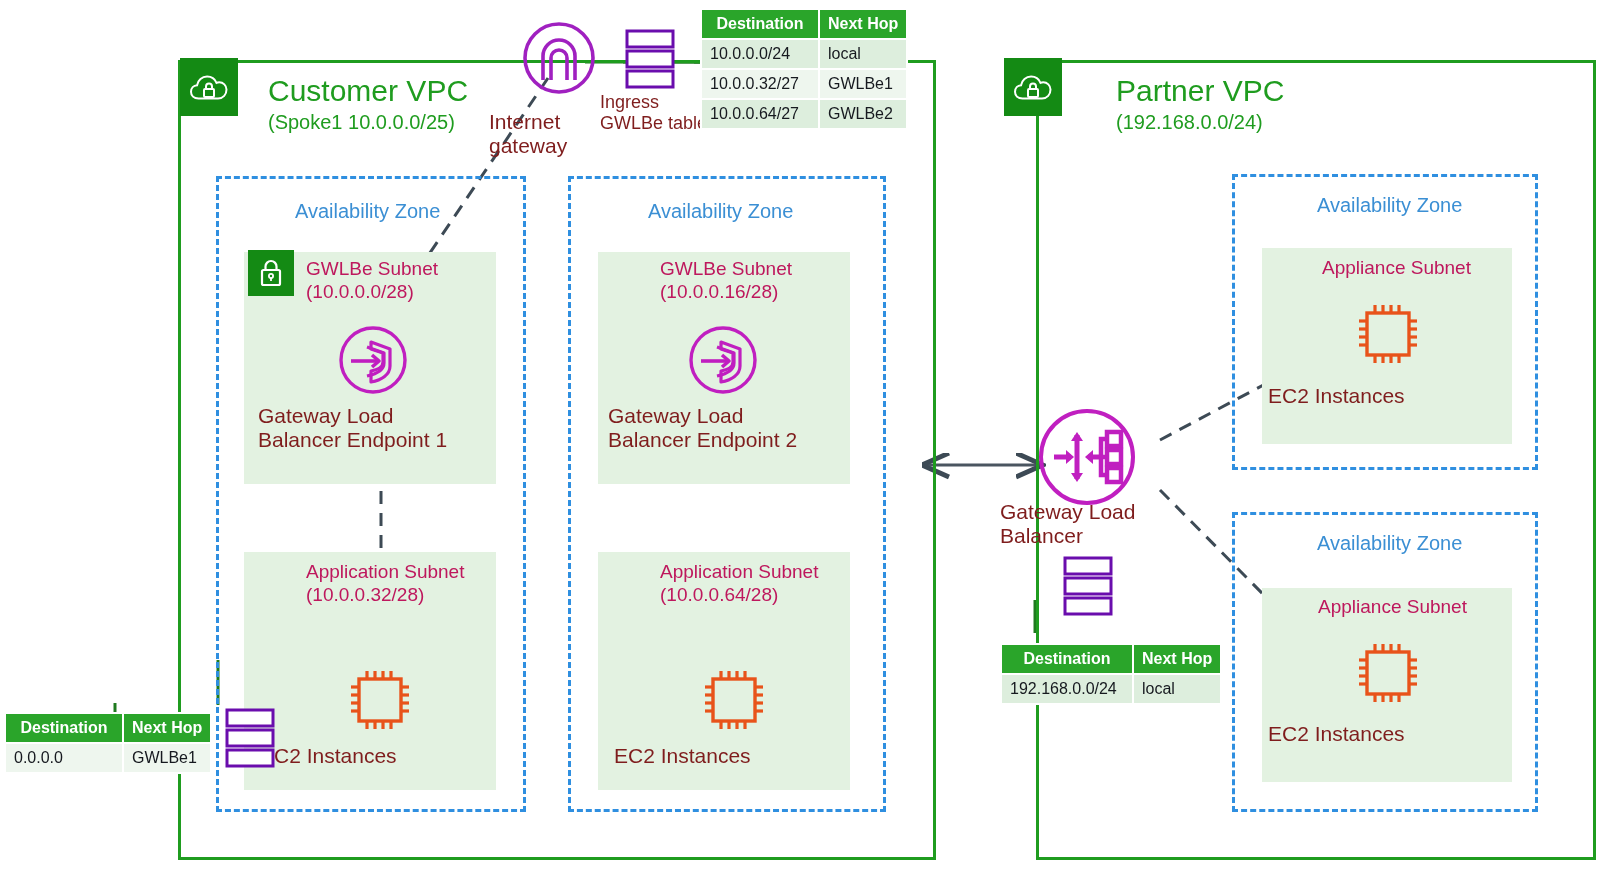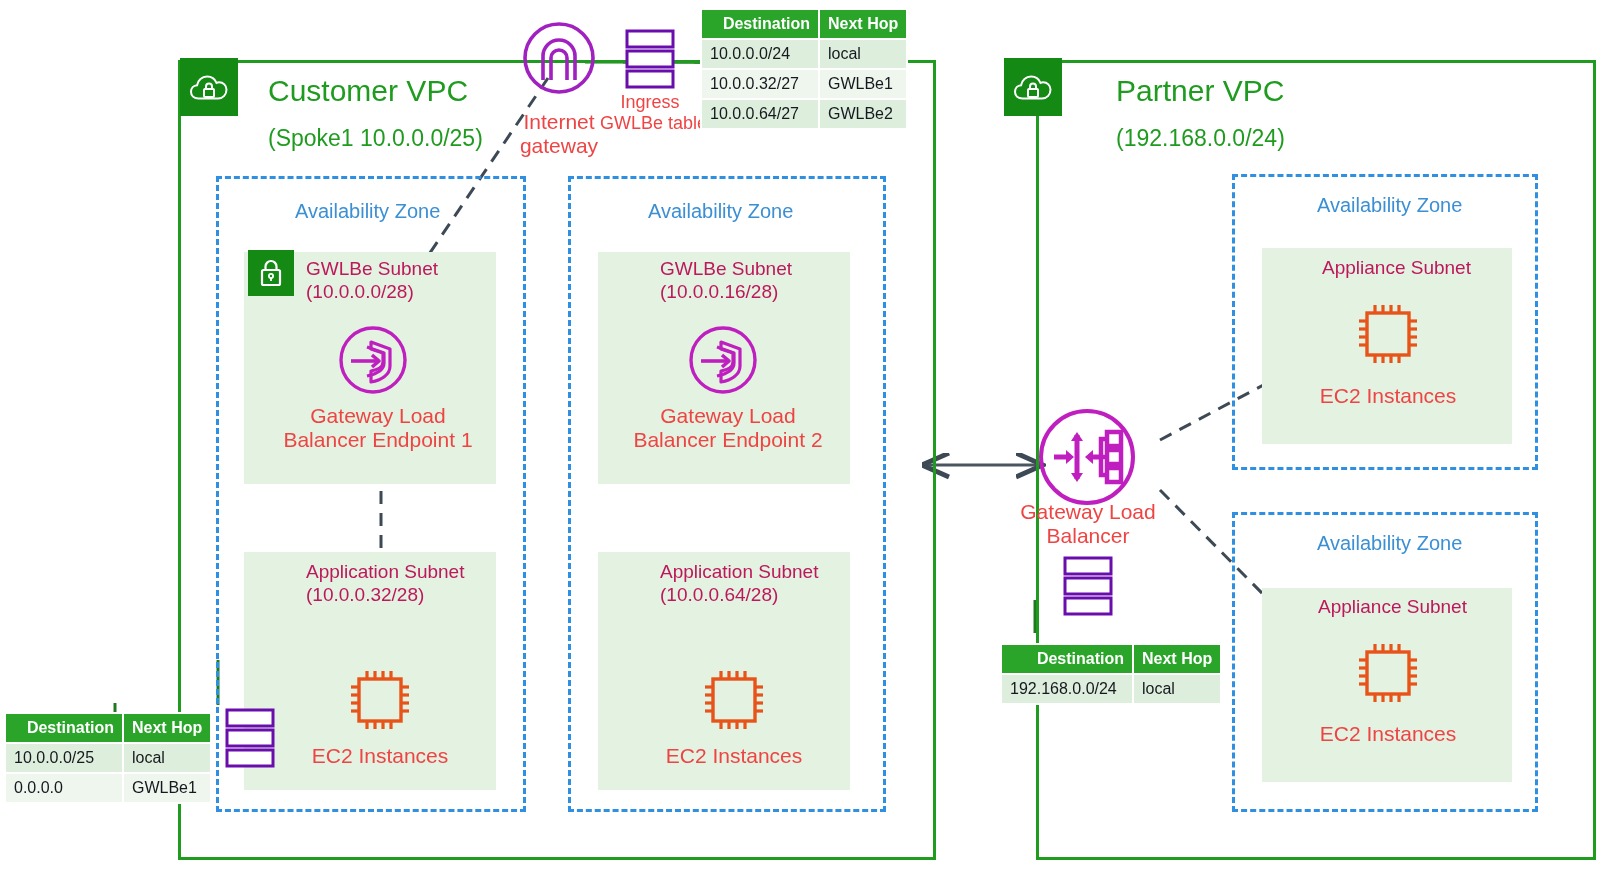--- a/index.html
+++ b/index.html
@@ -82,7 +82,7 @@
     background: #2aa52a;
     color: #ffffff;
     font-size: 16px;
-    text-align: right;
+    text-align: center;
     padding: 5px 8px;
     border: 2px solid #ffffff;
     font-weight: bold;

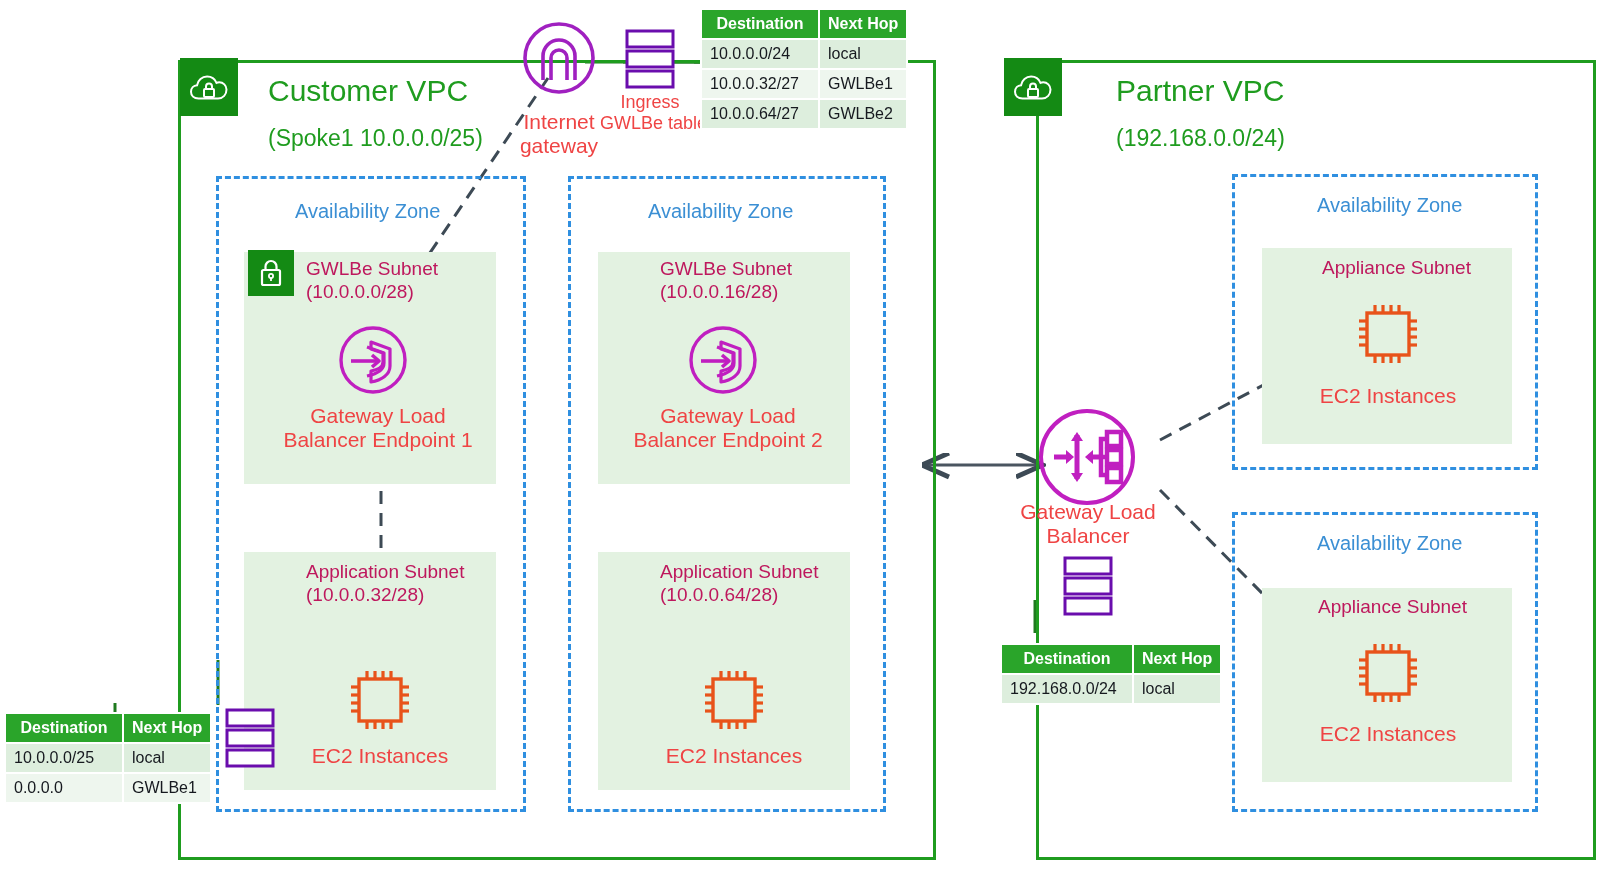--- a/index.html
+++ b/index.html
@@ -68,8 +68,7 @@
   
   .caption {
     position: absolute;
-    text-align: center;
-    color: #ef4444;
+    color: #7f1d1d;
     font-size: 21px;
     line-height: 1.15;
     white-space: nowrap;

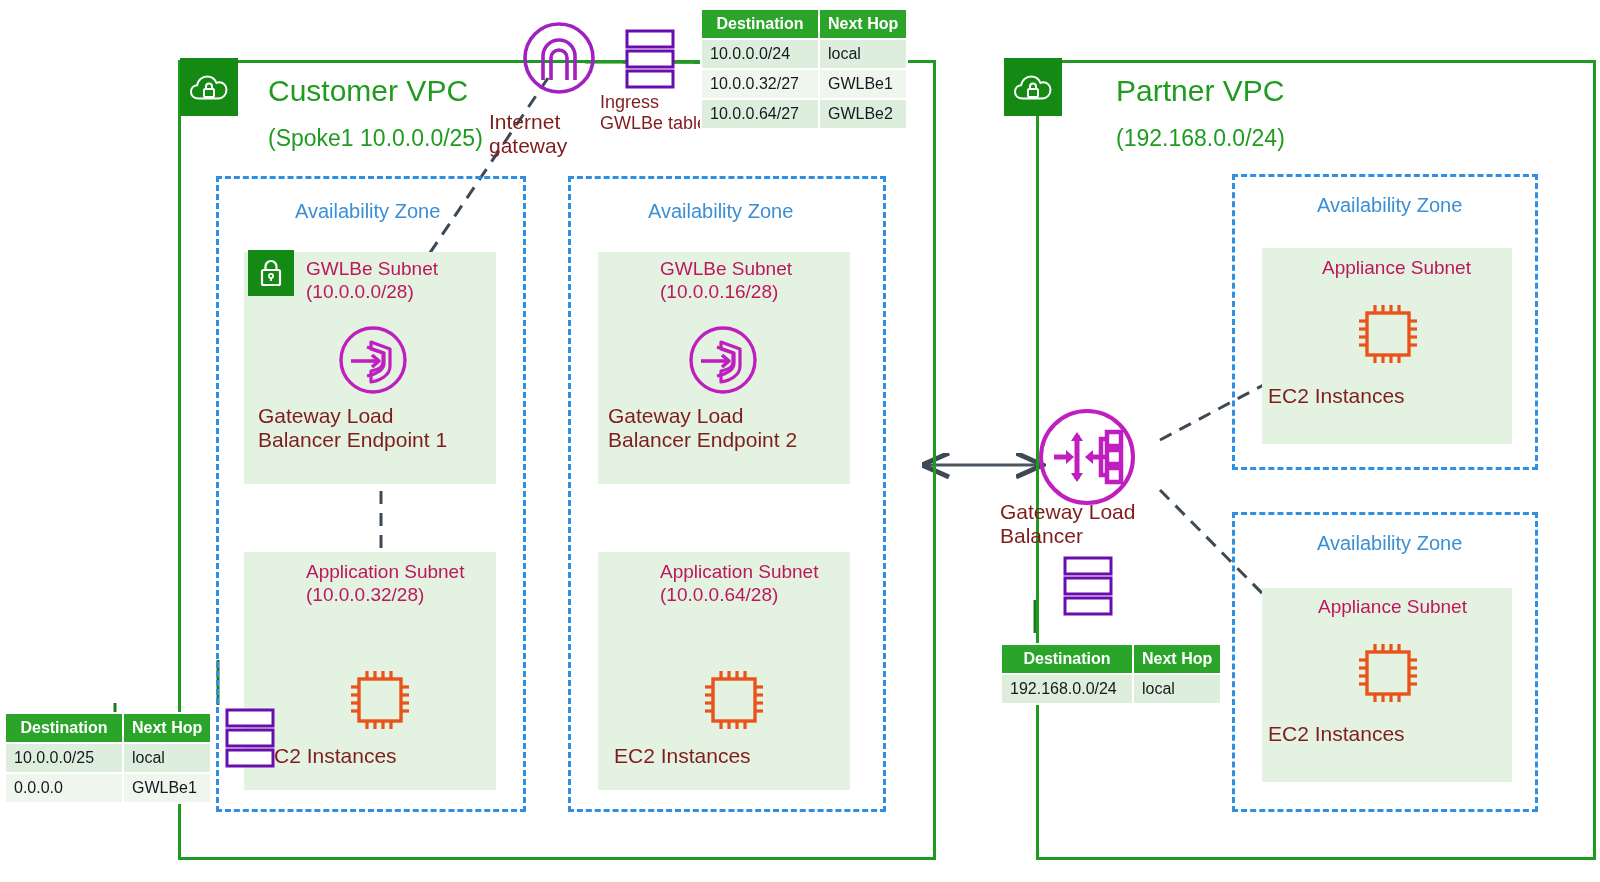--- a/index.html
+++ b/index.html
@@ -30,7 +30,7 @@
     white-space: nowrap;
   }
   .vpc-title .t1 { font-size: 30px; }
-  .vpc-title .t2 { font-size: 23px; display: block; margin-top: 18px; }
+  .vpc-title .t2 { font-size: 20px; display: block; margin-top: 3px; }
 
   
   .az {

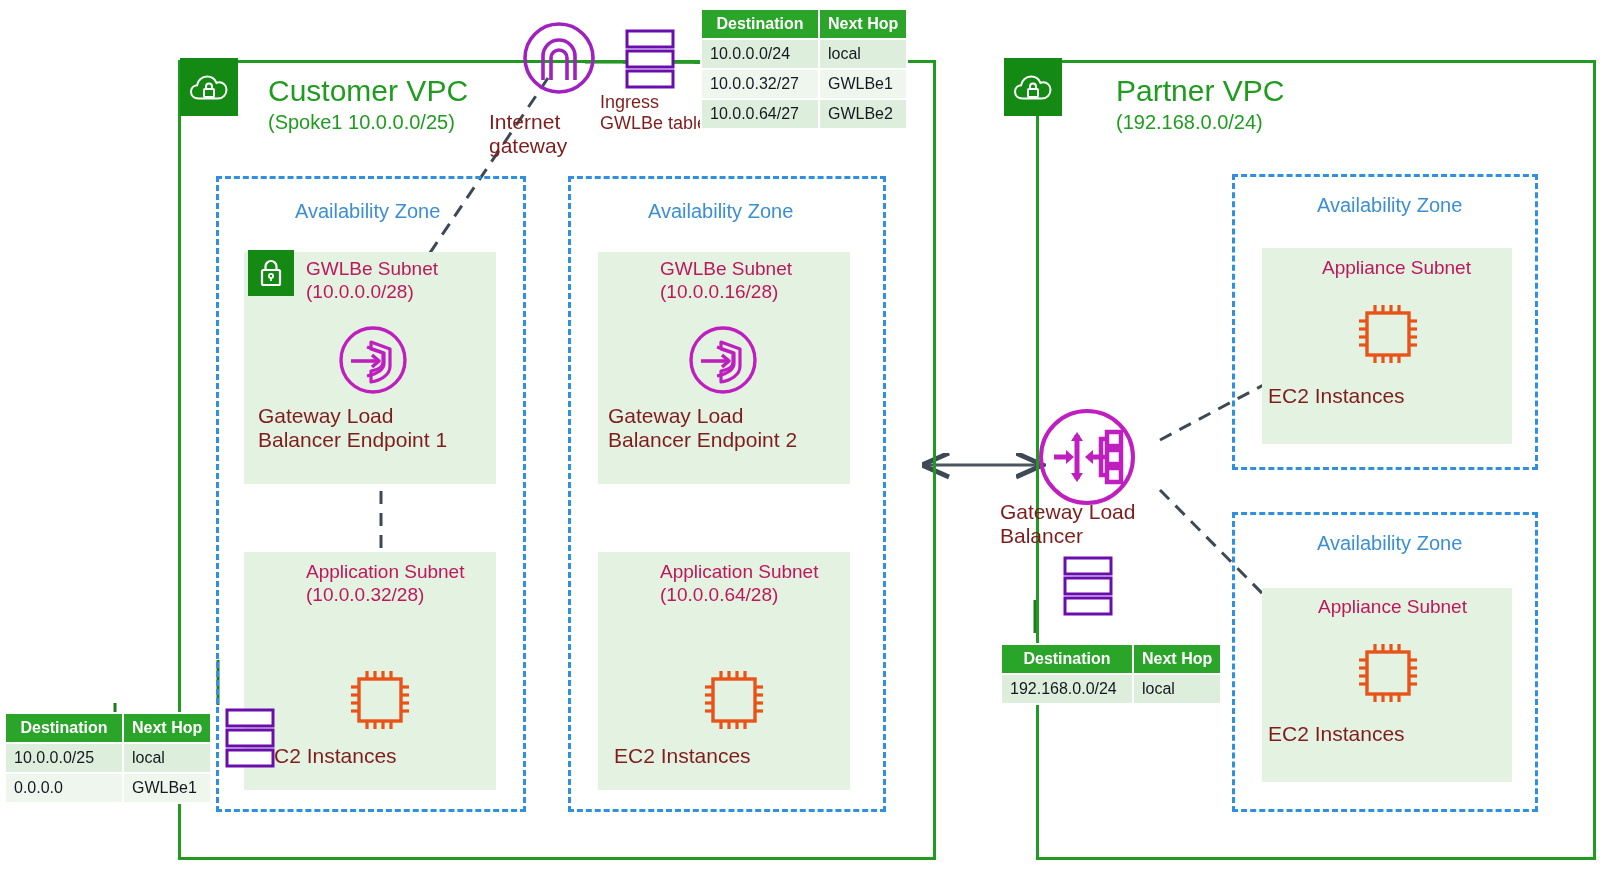--- a/index.html
+++ b/index.html
@@ -332,10 +332,6 @@
       </tr>
     </thead>
     <tbody>
-      <tr>
-        <td>10.0.0.0/25</td>
-        <td>local</td>
-      </tr>
       <tr class="alt">
         <td>0.0.0.0</td>
         <td>GWLBe1</td>

